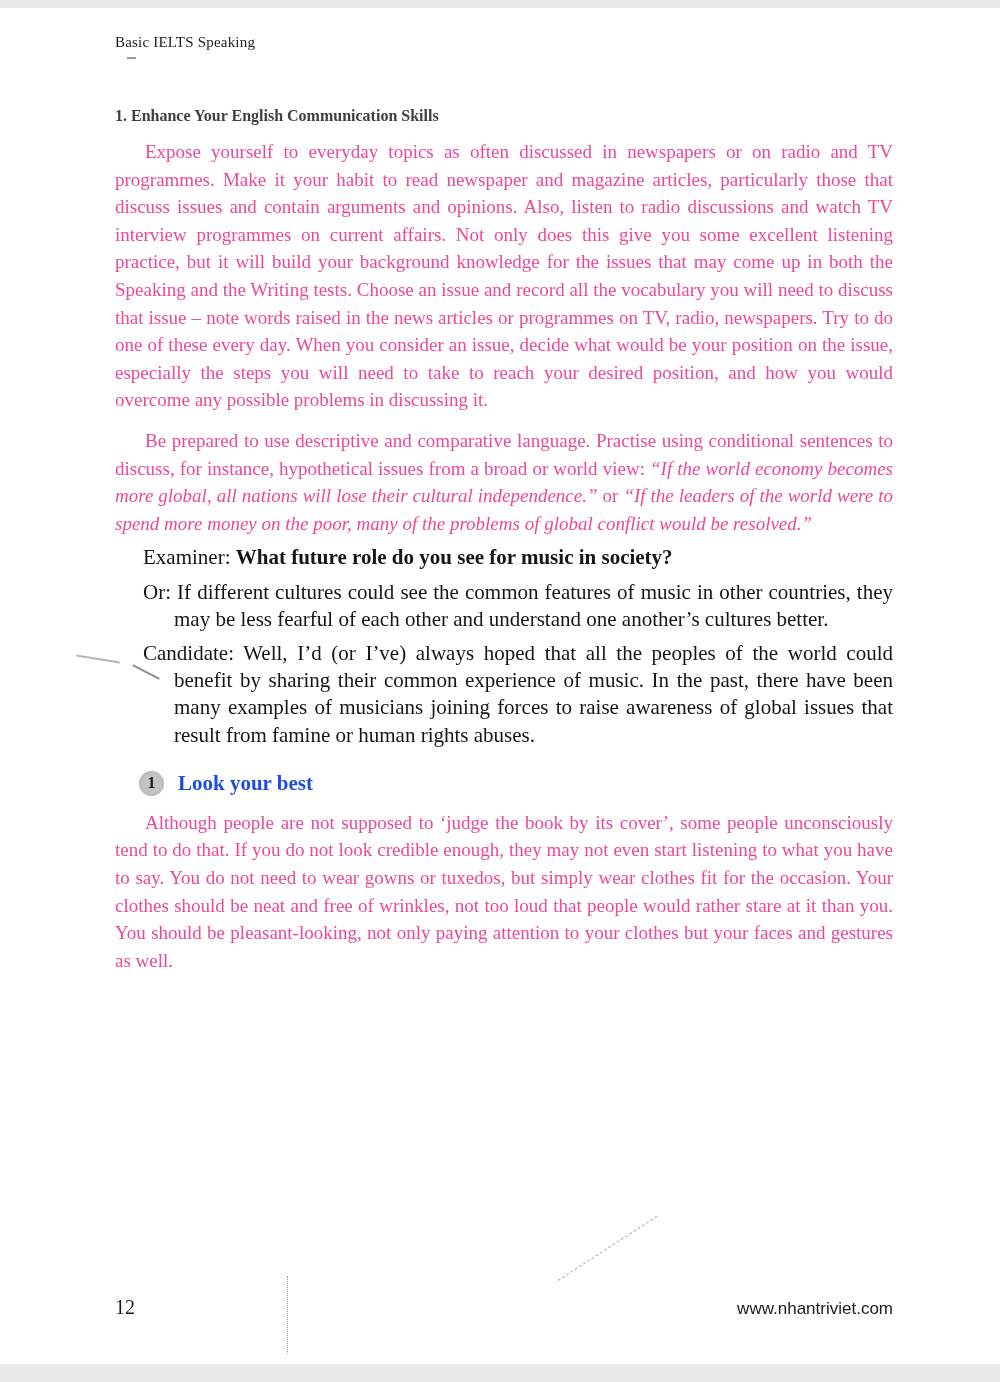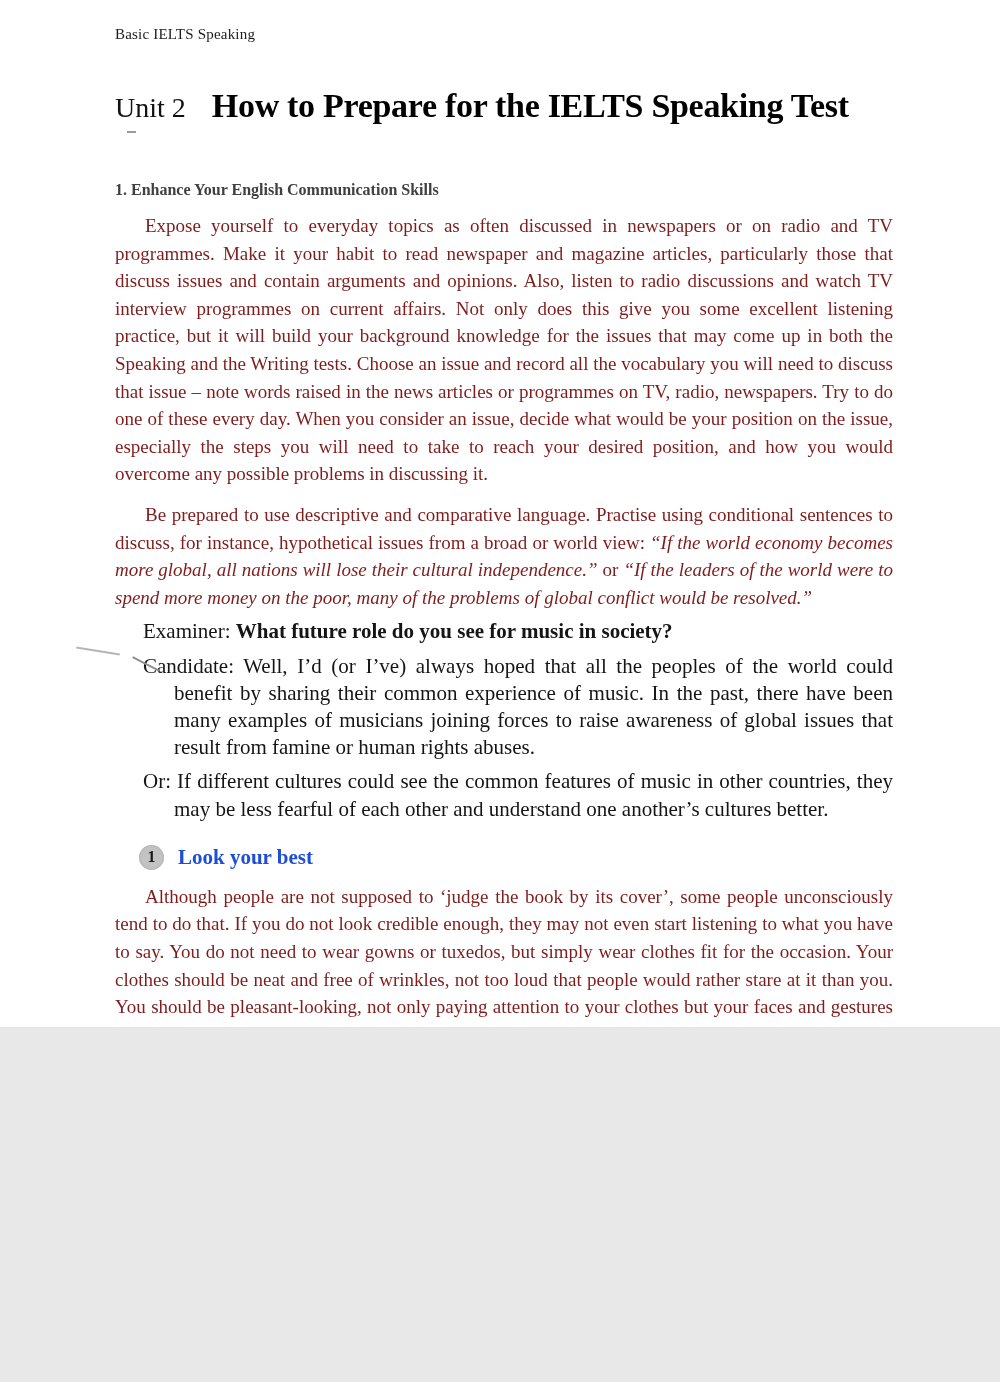--- a/index.html
+++ b/index.html
@@ -10,8 +10,8 @@
   .page {
     position: relative;
     width: 1000px;
-    height: 1027px;
-    margin: 0 auto;
+    height: 1356px;
+    margin: 8px auto;
     background: #ffffff;
     overflow: hidden;
     color: #141414;

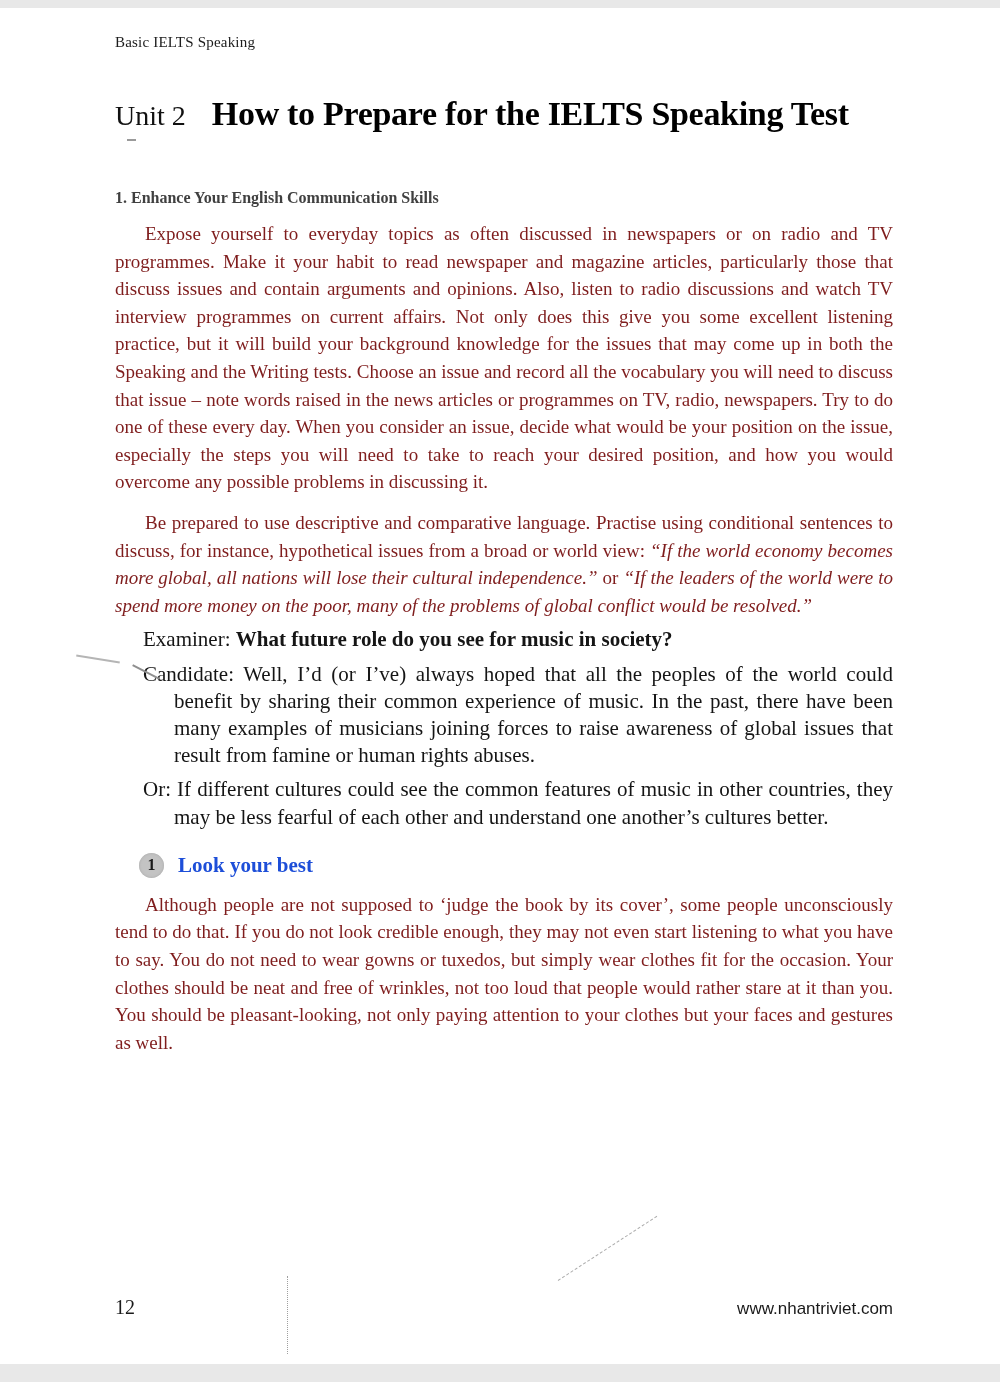--- a/index.html
+++ b/index.html
@@ -169,10 +169,6 @@
 
     <div class="running-head">Basic IELTS Speaking</div>
 
-    <div class="title-row">
-      <span class="unit-label">Unit 2</span>
-      <span class="unit-title">How to Prepare for the IELTS Speaking Test</span>
-    </div>
     <div class="unit-dash"></div>
 
     <h2 class="section-heading sec1-heading">1. Enhance Your English Communication Skills</h2>

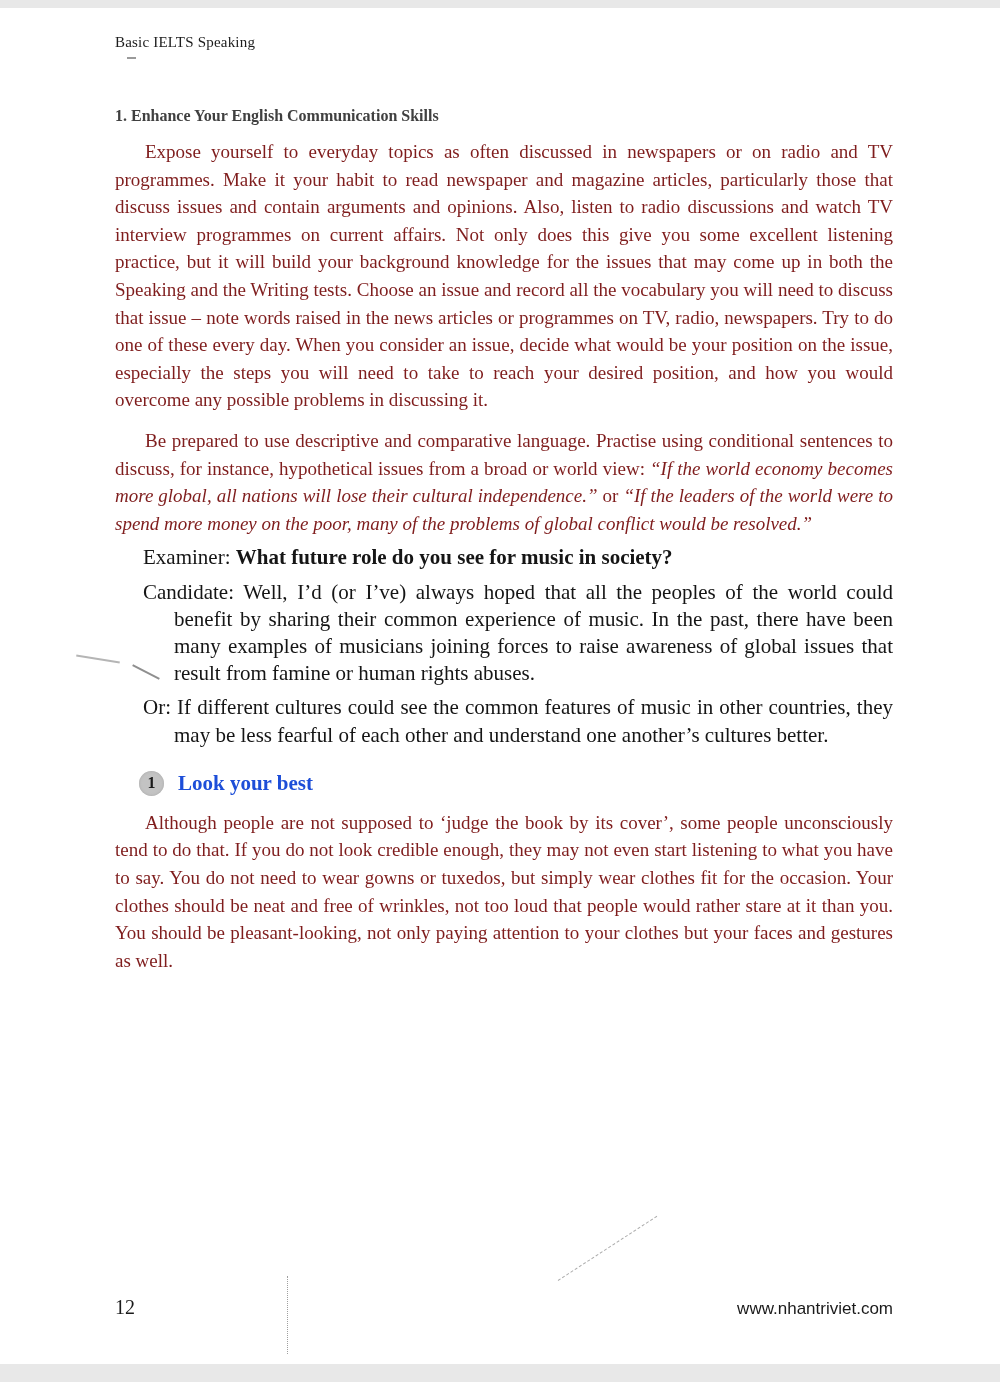--- a/index.html
+++ b/index.html
@@ -66,7 +66,7 @@
     text-align: justify;
     text-indent: 30px;
     margin: 13px 0 0 0;
-    color: #7f1d1d;
+    color: #ec4899;
   }
   .body-para em {
     font-style: italic;

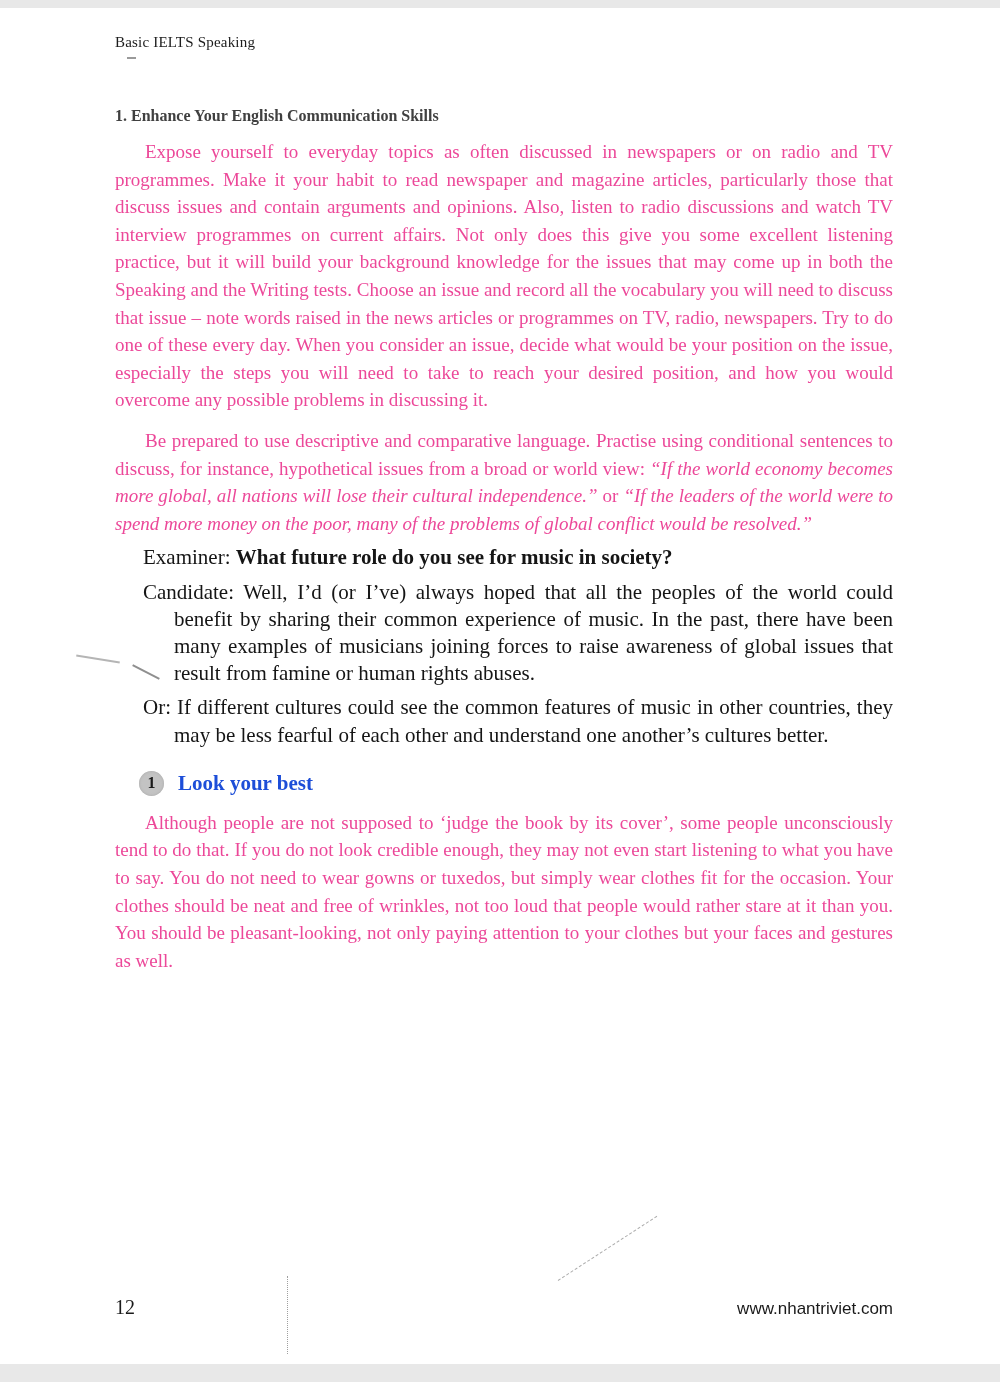--- a/index.html
+++ b/index.html
@@ -180,9 +180,9 @@
 
     <p class="dialogue"><span>Examiner: </span><span class="q-bold">What future role do you see for music in society?</span></p>
 
+    <p class="dialogue"><span>Or: </span><span>If different cultures could see the common features of music in other countries, they may be less fearful of each other and understand one another’s cultures better.</span></p>
+
     <p class="dialogue"><span>Candidate: </span><span>Well, I’d (or I’ve) always hoped that all the peoples of the world could benefit by sharing their common experience of music. In the past, there have been many examples of musicians joining forces to raise awareness of global issues that result from famine or human rights abuses.</span></p>
-
-    <p class="dialogue"><span>Or: </span><span>If different cultures could see the common features of music in other countries, they may be less fearful of each other and understand one another’s cultures better.</span></p>
 
 
     <div class="subsection-row">

